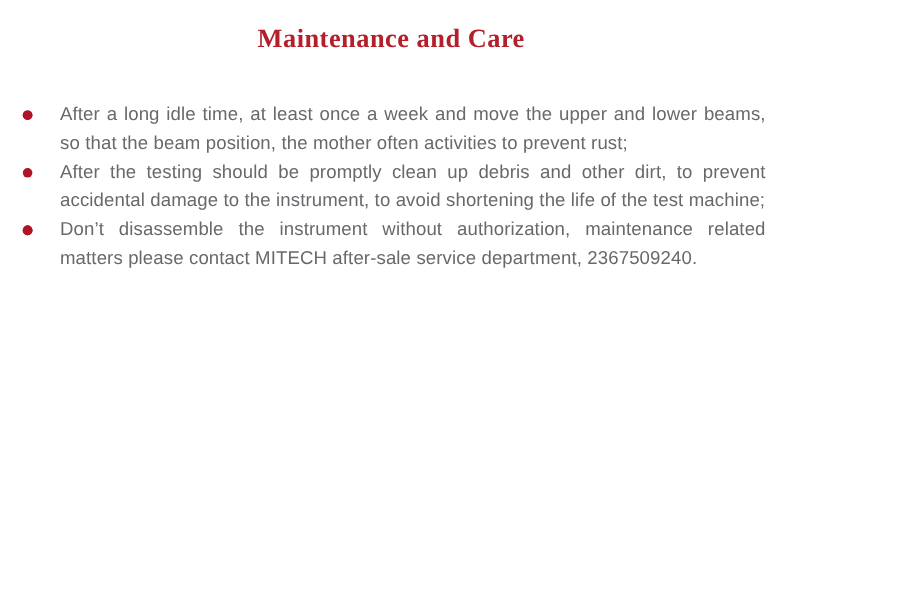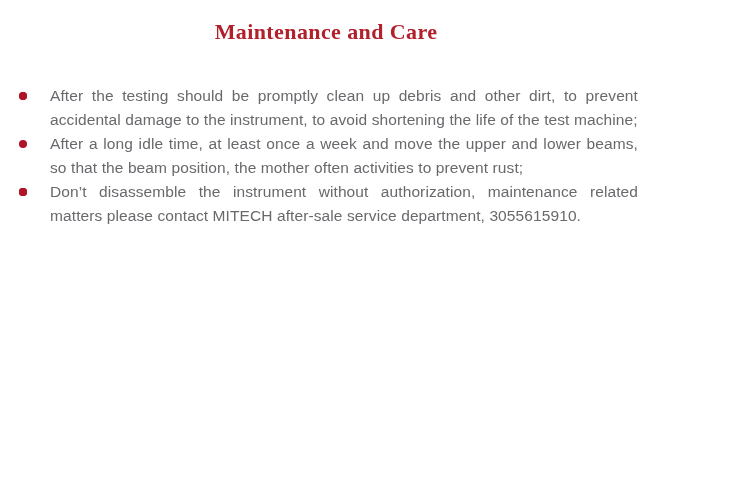--- a/index.html
+++ b/index.html
@@ -64,11 +64,11 @@
     </li>
     <li>
       <span class="bullet-dot"></span>
-      <span>After the testing should be promptly clean up debris and other dirt, to prevent accidental damage to the instrument, to avoid shortening the life of the test machine;</span>
+      <span>After a long idle time, at least once a week and move the upper and lower beams, so that the beam position, the mother often activities to prevent rust;</span>
     </li>
     <li>
       <span class="bullet-dot"></span>
-      <span>After a long idle time, at least once a week and move the upper and lower beams, so that the beam position, the mother often activities to prevent rust;</span>
+      <span>After the testing should be promptly clean up debris and other dirt, to prevent accidental damage to the instrument, to avoid shortening the life of the test machine;</span>
     </li>
     <li>
       <span class="bullet-dot"></span>

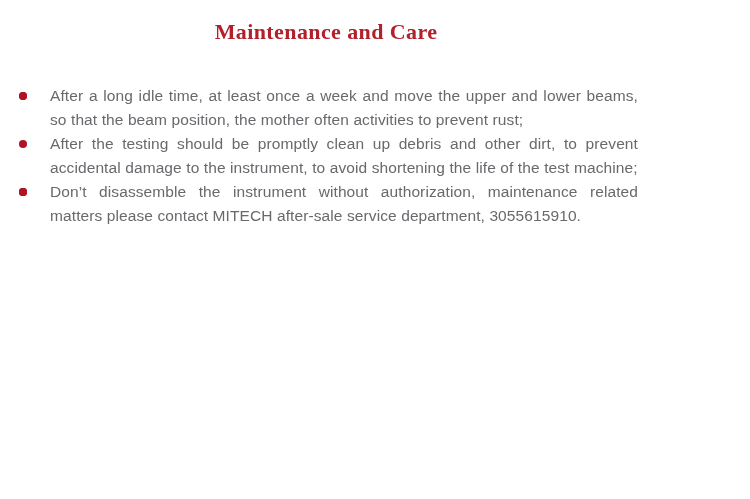--- a/index.html
+++ b/index.html
@@ -78,7 +78,7 @@
     </li>
     <li>
       <span class="bullet-dot"></span>
-      <span>Don’t disassemble the instrument without authorization, maintenance related matters please contact MITECH after-sale service department, 3055615910.</span>
+      <span>Don’t disassemble the instrument without authorization, maintenance related matters please contact MITECH after-sale service department, 2367509240.</span>
     </li>
   </ul>
 

